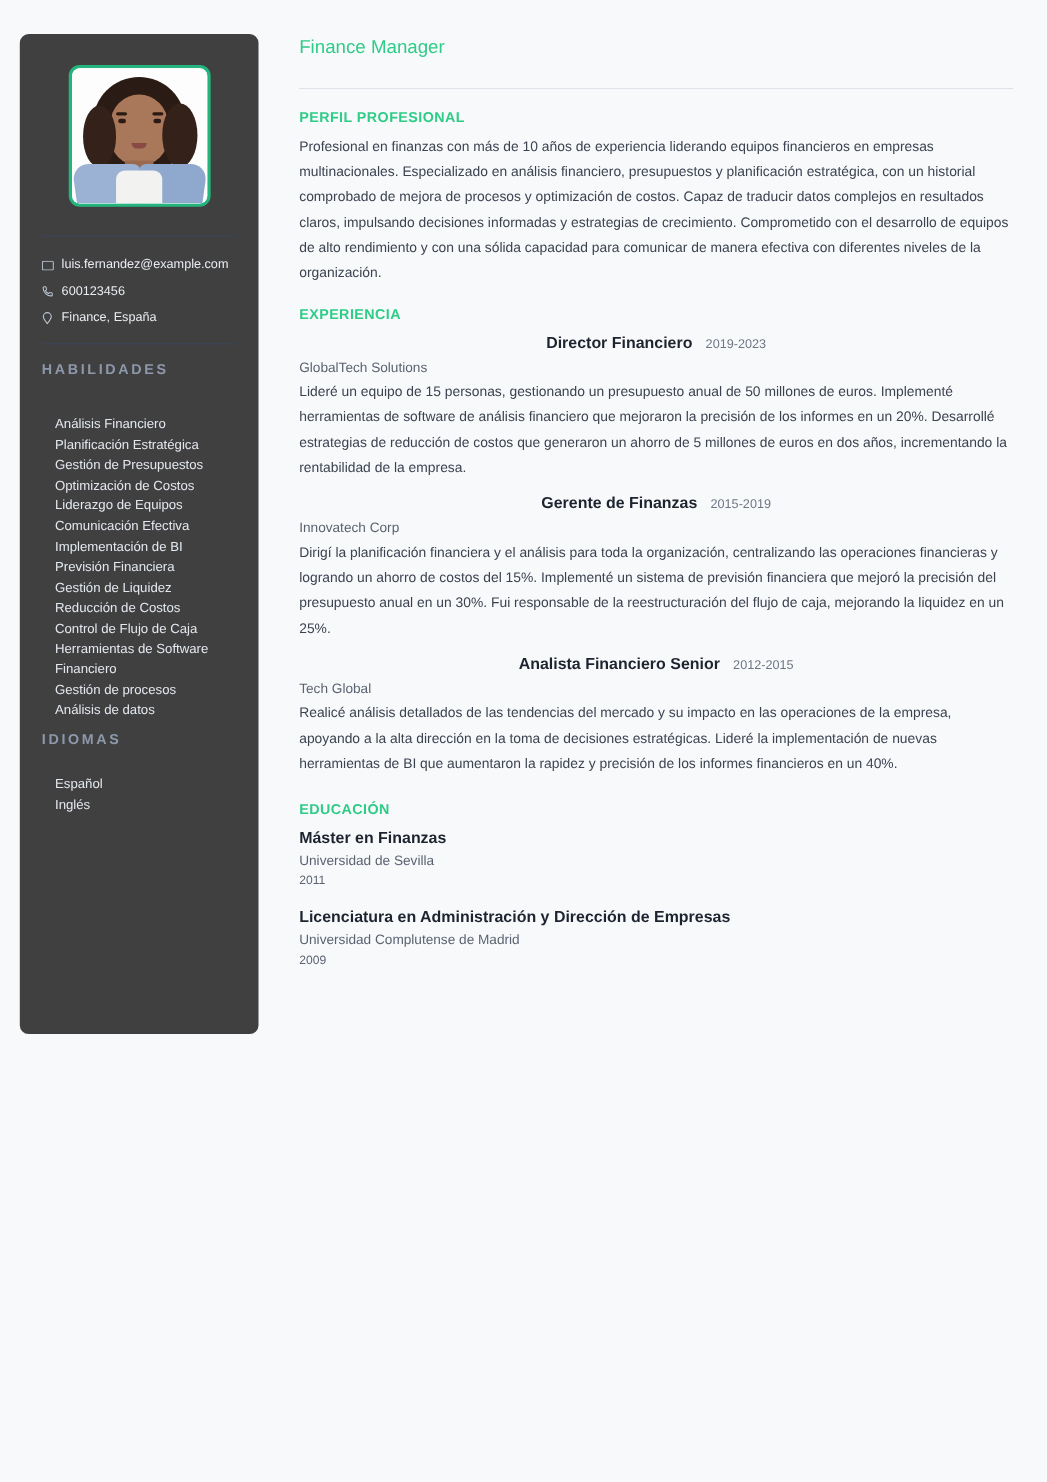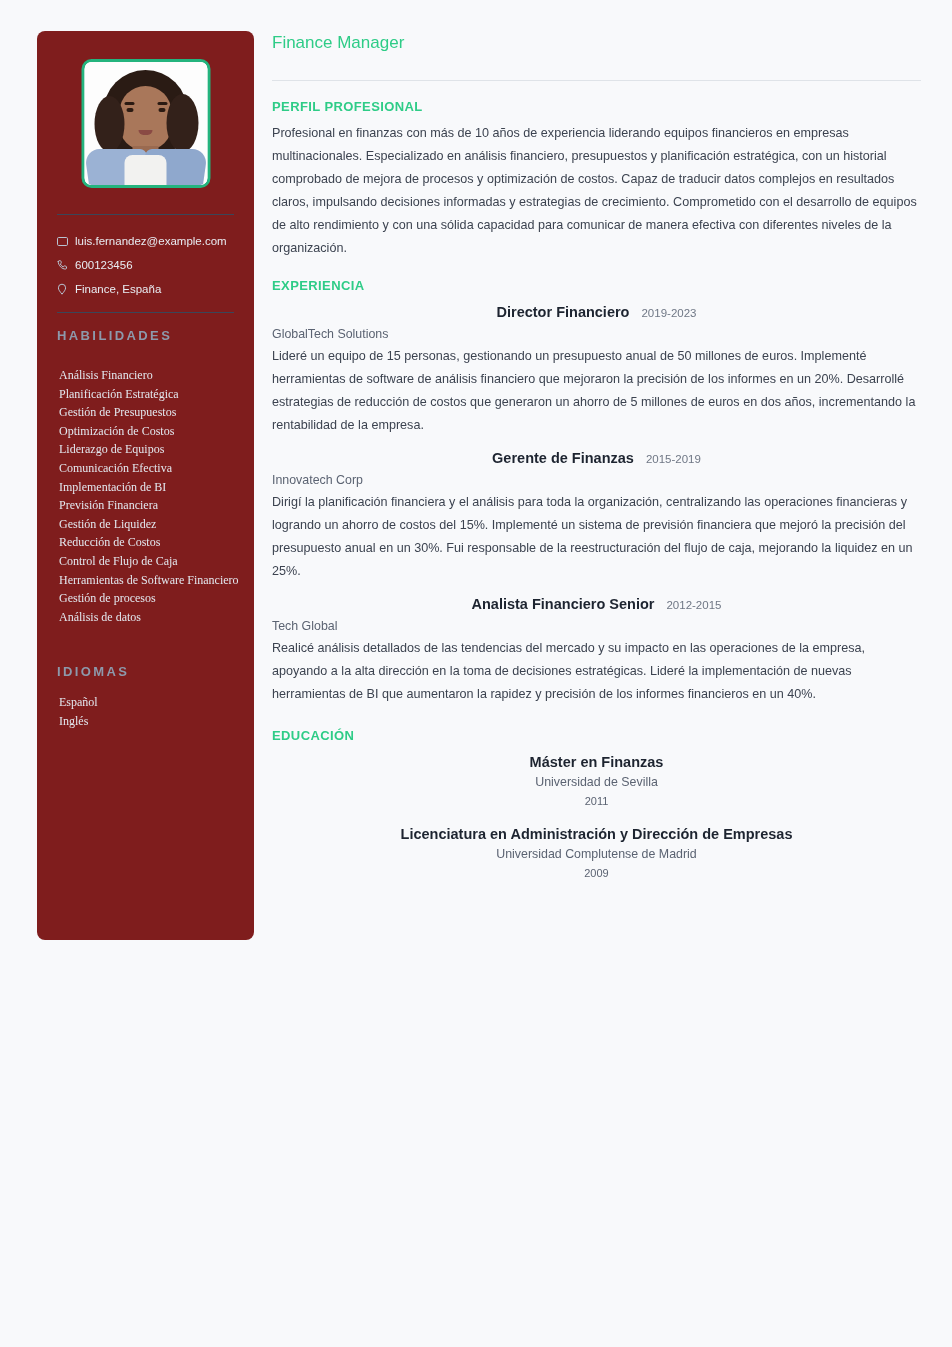--- a/index.html
+++ b/index.html
@@ -24,11 +24,11 @@
   
   .sidebar {
     position: absolute;
-    left: 37px;
+    left: 18px;
     top: 31px;
     width: 217px;
     height: 909px;
-    background: #7f1d1d;
+    background: #404040;
     border-radius: 8px;
     box-sizing: border-box;
     padding: 0;

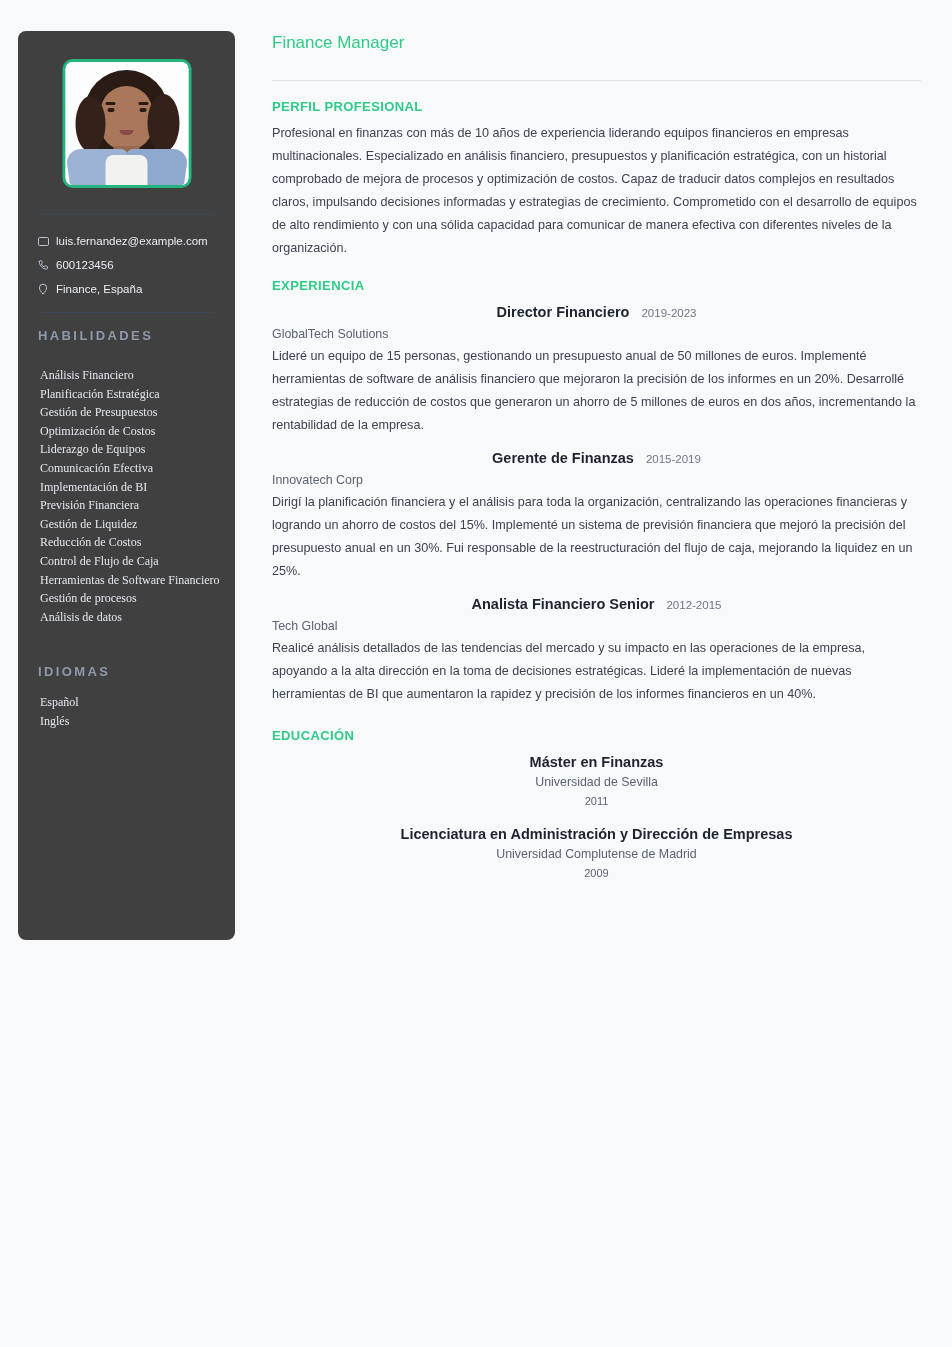--- a/index.html
+++ b/index.html
@@ -129,10 +129,9 @@
     position: absolute;
     left: 20px;
     width: 182px;
-    margin: 2px;
+    margin: 12px;
     padding: 0;
     list-style: none;
-    font-family: Liberation Serif, serif;
   }
   .sb-list.skills { top: 333px; }
   .sb-list.langs  { top: 660px; }

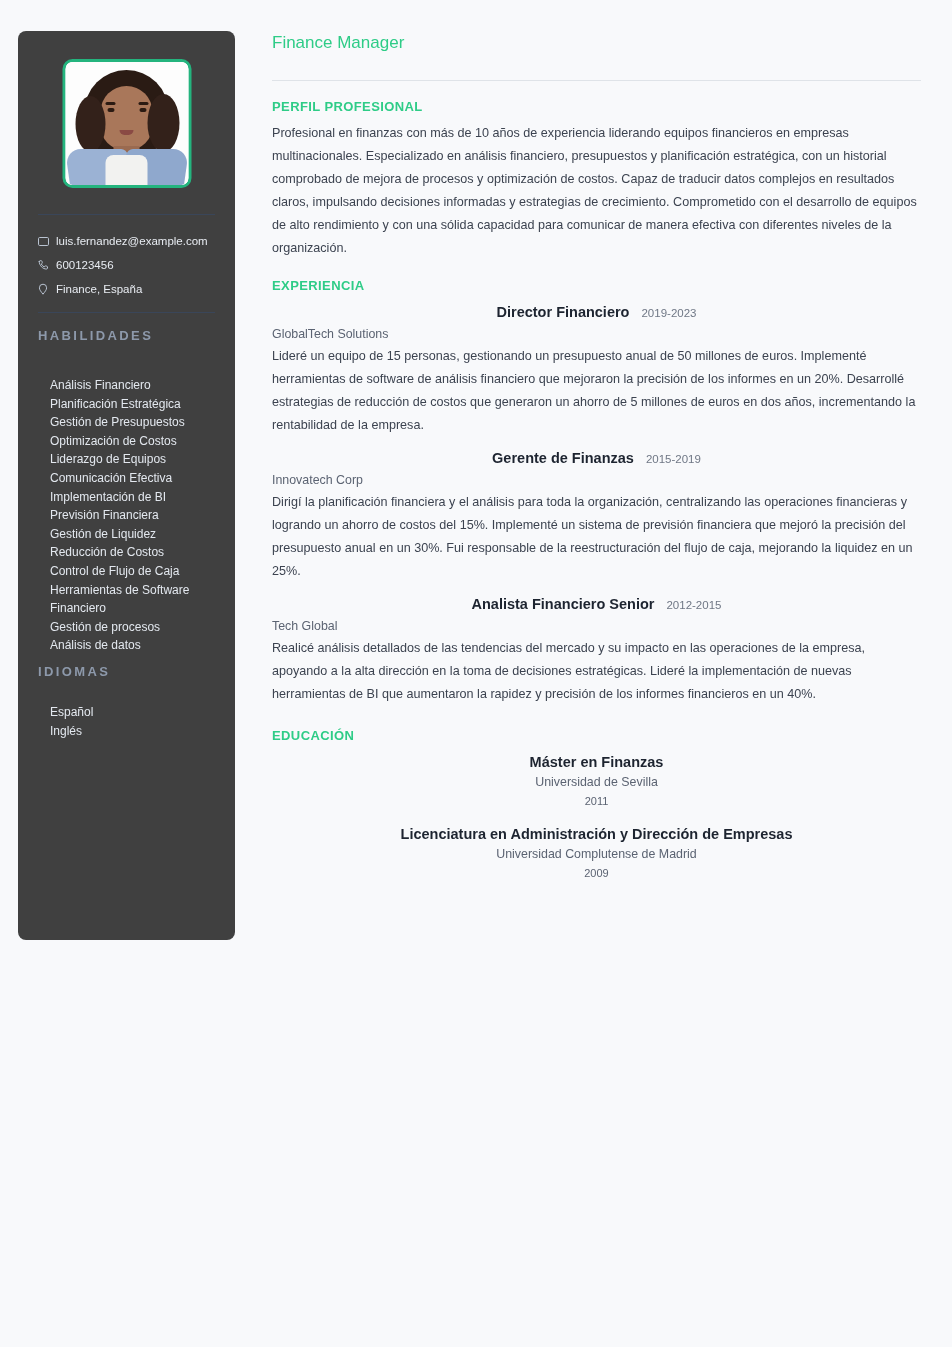--- a/index.html
+++ b/index.html
@@ -221,7 +221,7 @@
     margin-top: 1px;
   }
 
-  .edu-entry { margin-top: 12px; text-align: center; }
+  .edu-entry { margin-top: 12px; }
   .edu-entry.first { margin-top: 6px; }
   .edu-degree {
     font-size: 14.5px;

